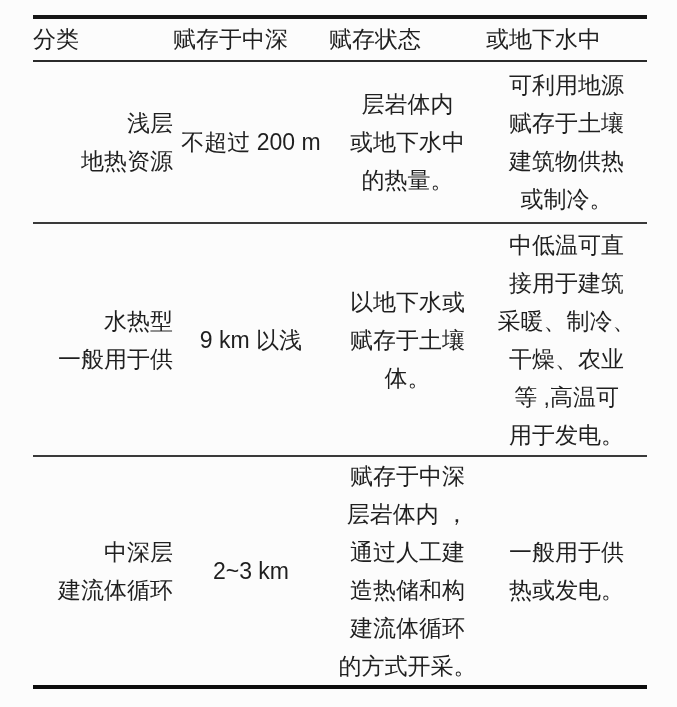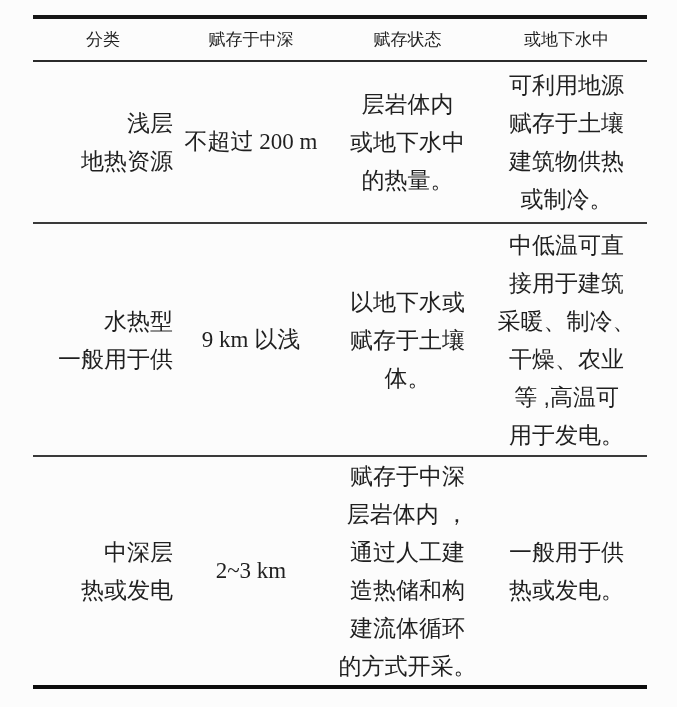--- a/index.html
+++ b/index.html
@@ -33,9 +33,9 @@
 
   thead tr { height: 44px; }
   thead th {
-    font-size: 17px;
+    font-size: 23px;
     font-weight: 500;
-    text-align: center;
+    text-align: left;
     vertical-align: middle;
     border-bottom: 2px solid #2b2b2b;
     padding: 0;

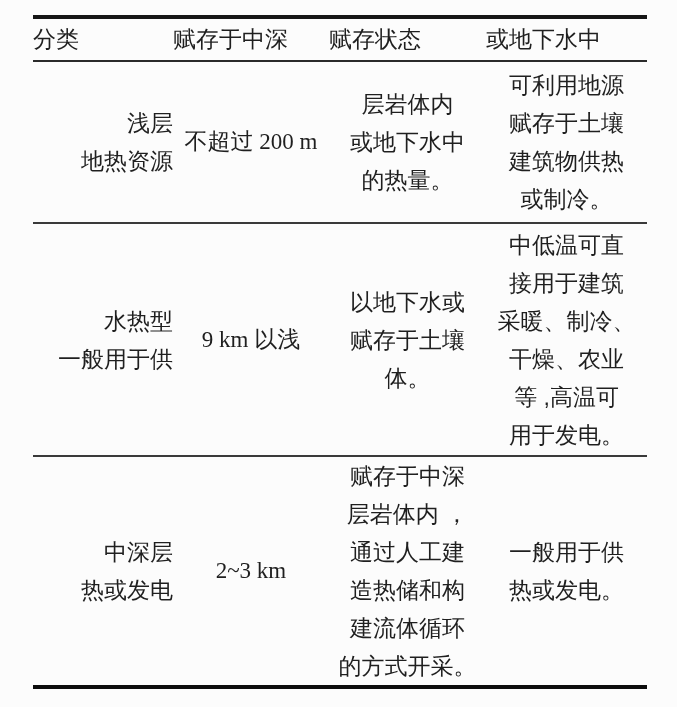--- a/index.html
+++ b/index.html
@@ -59,7 +59,7 @@
     padding-left: 7px;
   }
   td.loc {
-    font-family: Liberation Serif, serif;
+    font-family: Liberation Sans, sans-serif;
   }
 </style>
 </head>

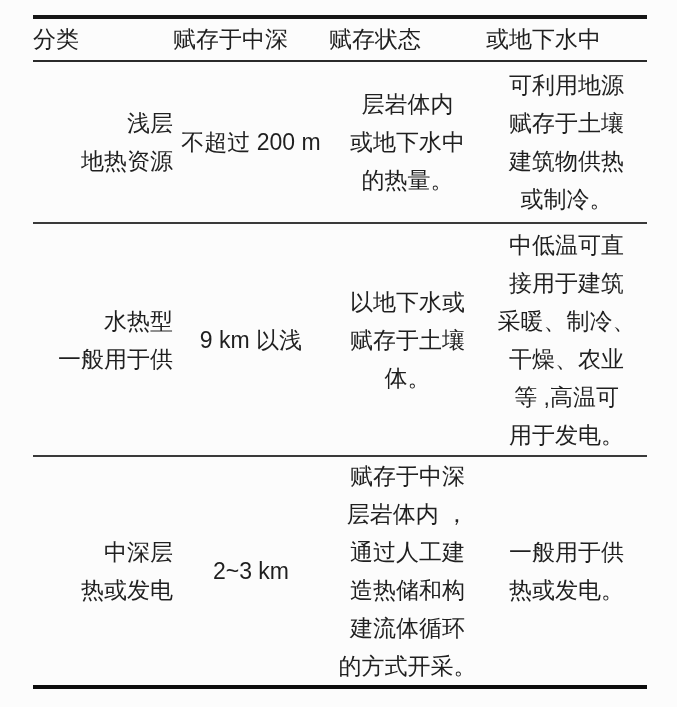--- a/index.html
+++ b/index.html
@@ -110,7 +110,7 @@
       </tr>
       <tr class="r3">
         <td class="cat">中深层
-热或发电</td>
+建流体循环</td>
         <td class="loc">2~3 km</td>
         <td>赋存于中深
 层岩体内 ，

